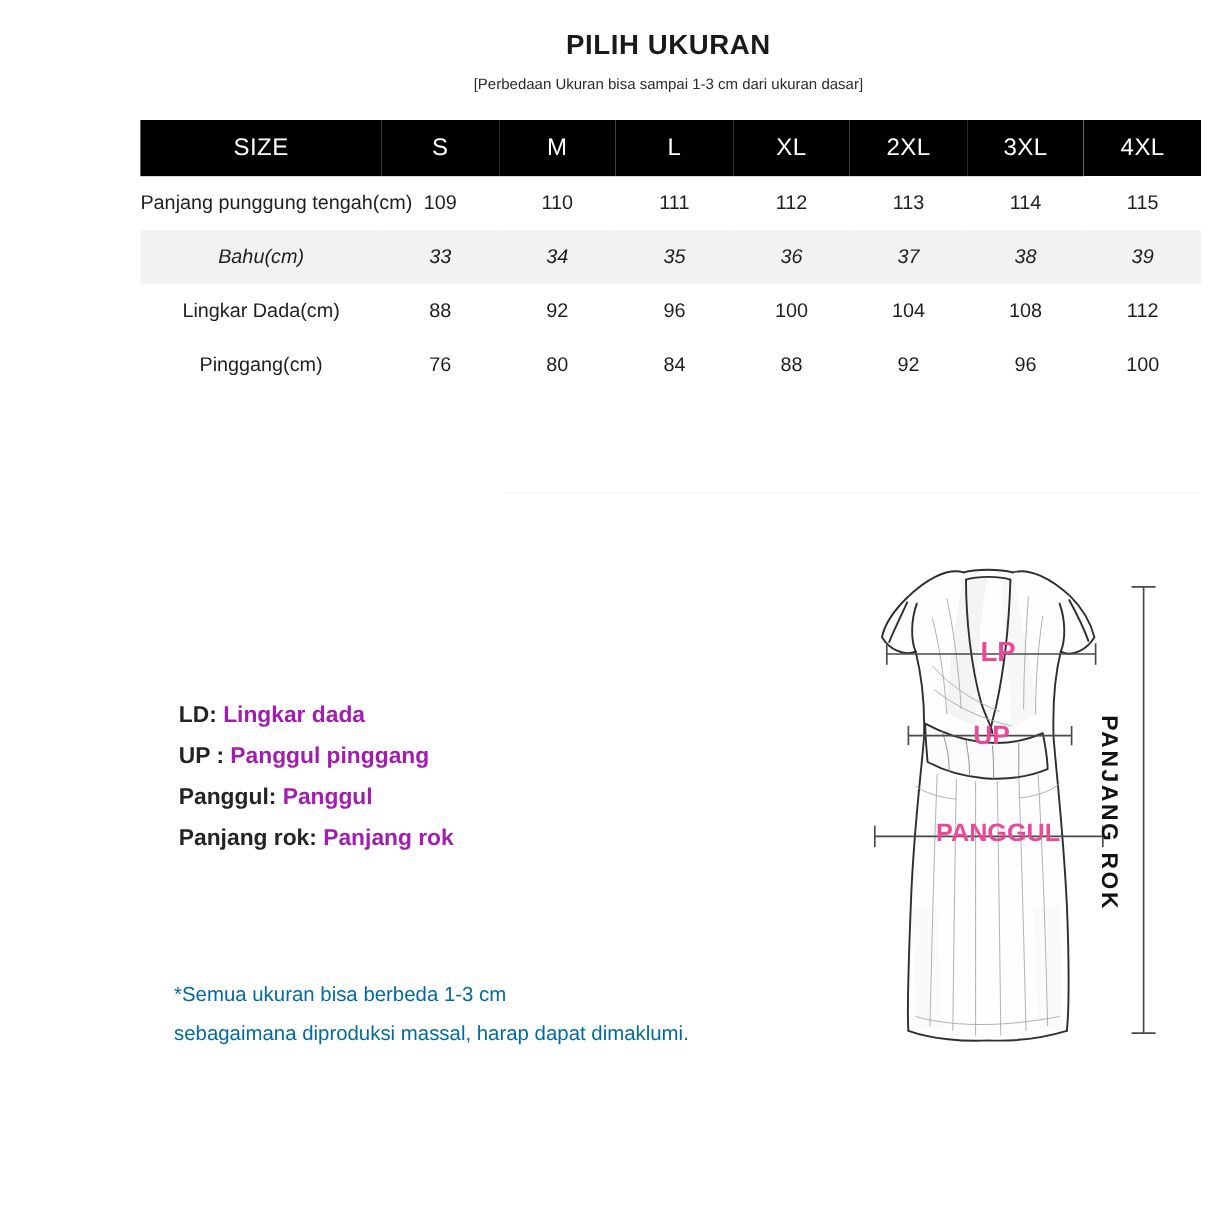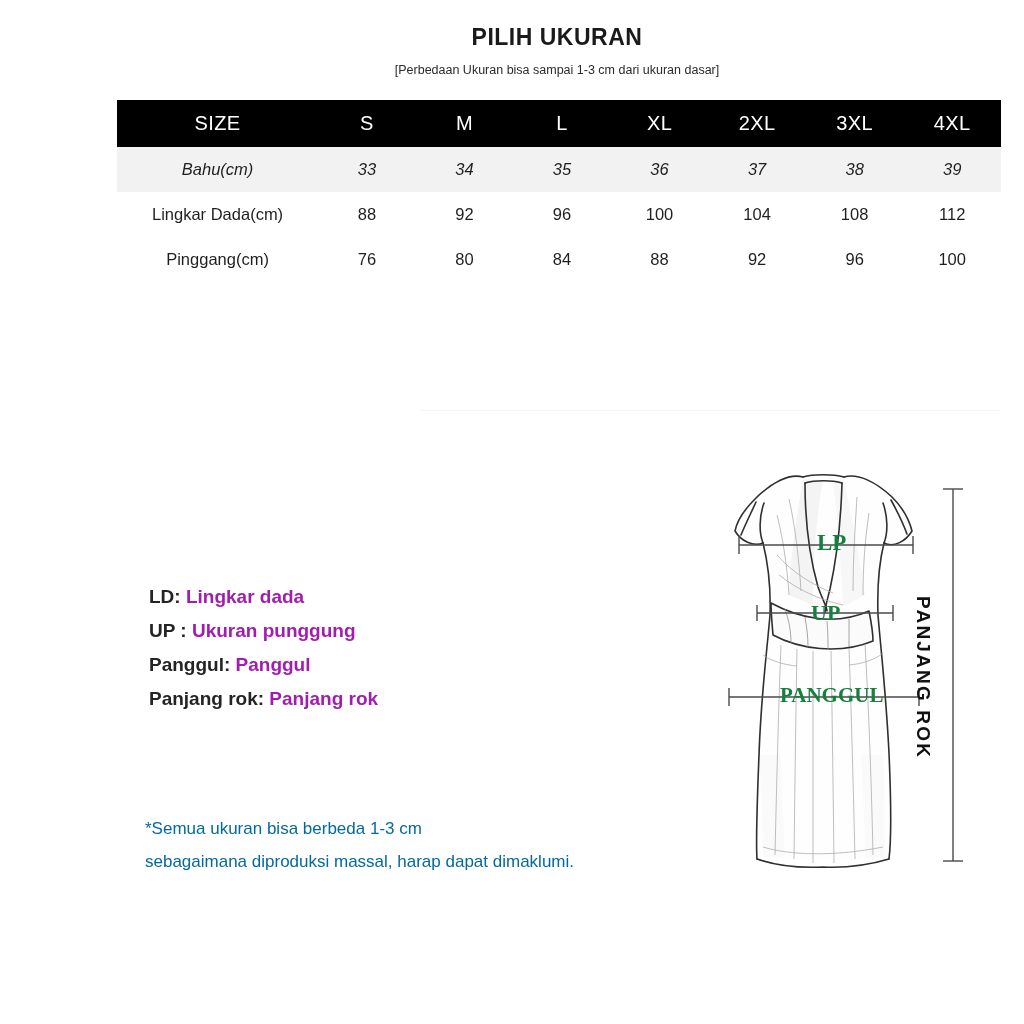--- a/index.html
+++ b/index.html
@@ -213,6 +213,16 @@
         </tr>
       </thead>
       <tbody>
+        <tr class="even">
+          <td class="row-label"><span>Panjang punggung tengah(cm)</span></td>
+          <td>109</td>
+          <td>110</td>
+          <td>111</td>
+          <td>112</td>
+          <td>113</td>
+          <td>114</td>
+          <td>115</td>
+        </tr>
         <tr class="odd">
           <td class="row-label"><span>Bahu(cm)</span></td>
           <td>33</td>

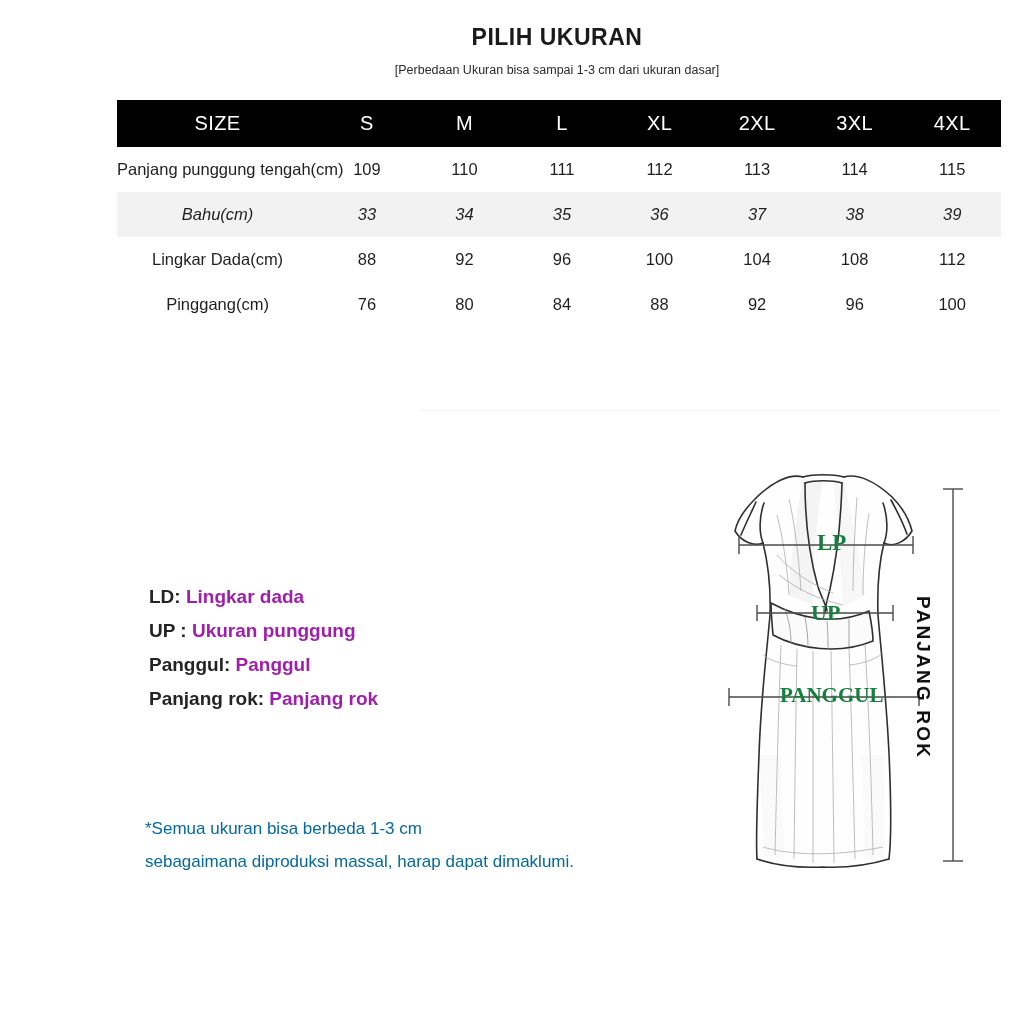--- a/index.html
+++ b/index.html
@@ -172,9 +172,8 @@
   .meas-label {
     position: absolute;
     font-weight: bold;
-    color: #15803d;
+    color: #ec4899;
     white-space: nowrap;
-    font-family: Liberation Serif, serif;
   }
   .lbl-lp     { left: 772px; top: 530px; font-size: 23px; }
   .lbl-up     { left: 766px; top: 600px; font-size: 22px; }

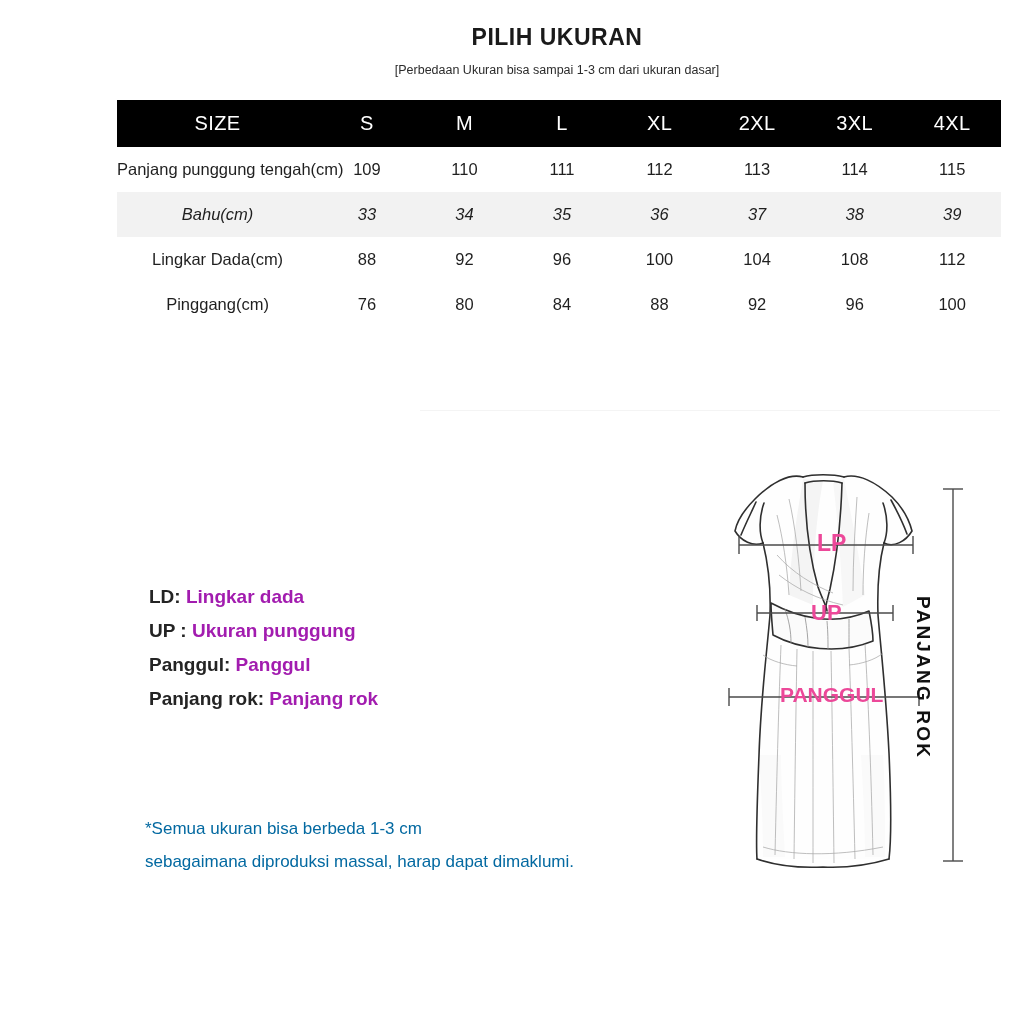--- a/index.html
+++ b/index.html
@@ -265,7 +265,7 @@
     </div>
     <div class="legend-row">
       <span class="legend-key">UP :</span>
-      <span class="legend-val">Ukuran punggung</span>
+      <span class="legend-val">Panggul pinggang</span>
     </div>
     <div class="legend-row">
       <span class="legend-key">Panggul:</span>

